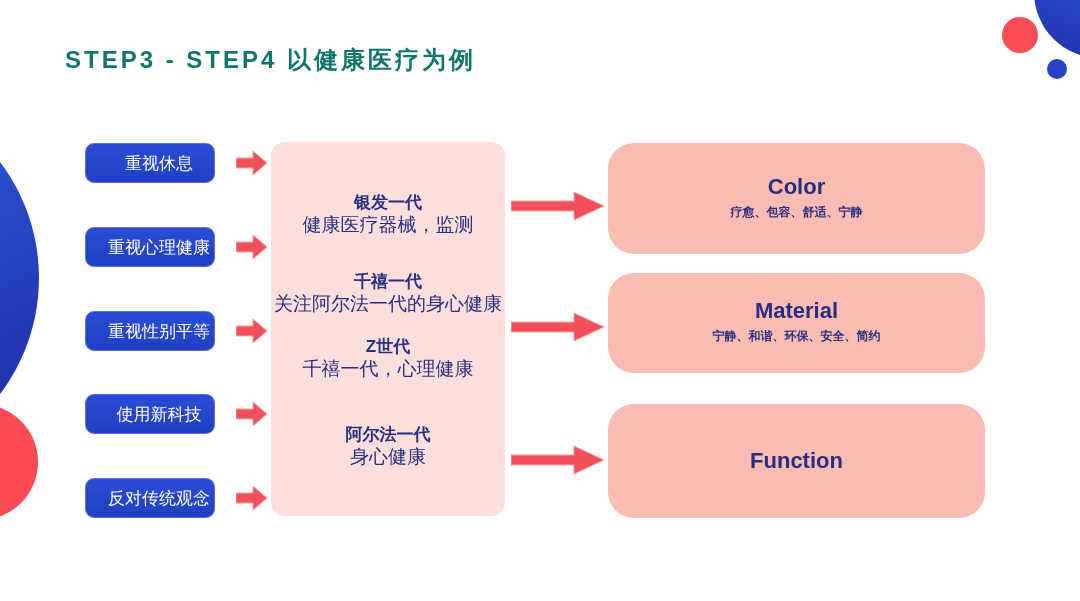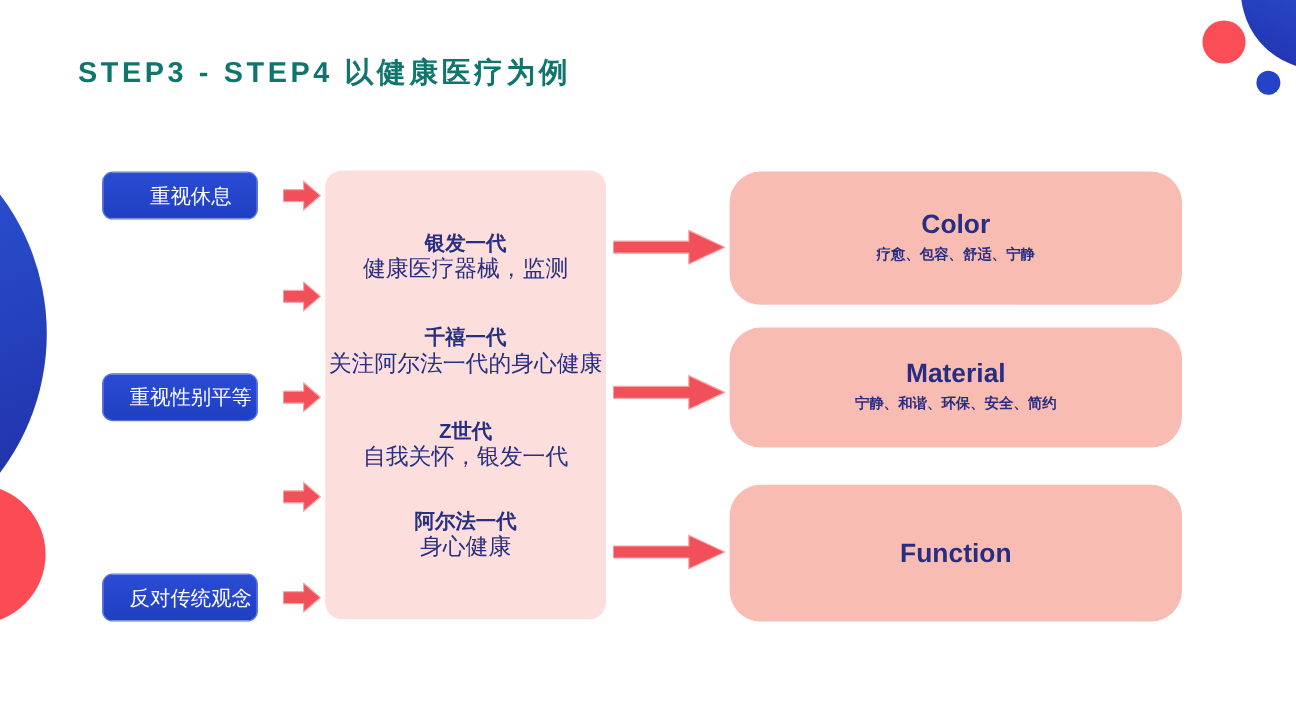--- a/index.html
+++ b/index.html
@@ -69,6 +69,7 @@
   <h1 class="title">STEP3 - STEP4 以健康医疗为例</h1>
 
   <div class="tag-btn" style="top:143px">重视休息</div>
+  <div class="tag-btn" style="top:227px">重视心理健康</div>
   <div class="tag-btn" style="top:311px">重视性别平等</div>
   <div class="tag-btn" style="top:478px">反对传统观念</div>
 

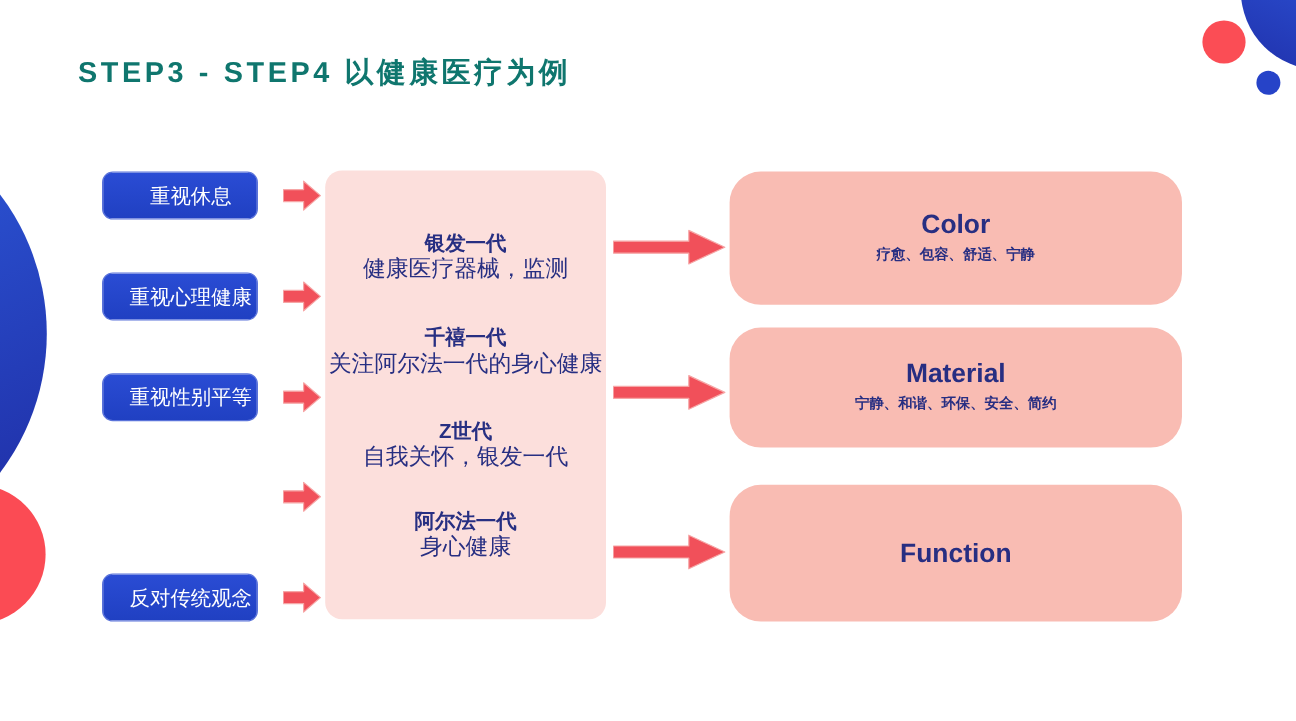--- a/index.html
+++ b/index.html
@@ -108,7 +108,7 @@
       <div class="gen-heading">千禧一代</div>
       <div class="gen-body">关注阿尔法一代的身心健康</div>
     </div>
-    <div class="gen-group" style="top:207px">
+    <div class="gen-group" style="top:194px">
       <div class="gen-heading">Z世代</div>
       <div class="gen-body">自我关怀，银发一代</div>
     </div>

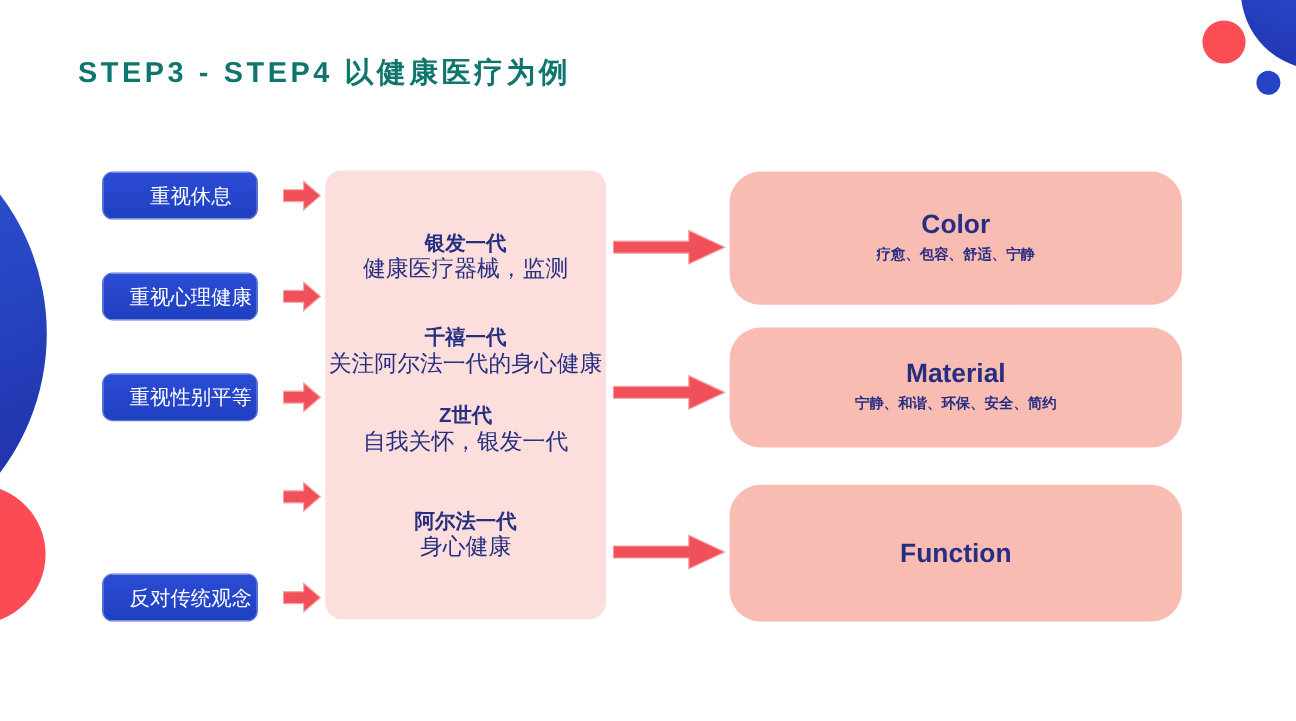--- a/index.html
+++ b/index.html
@@ -110,7 +110,7 @@
     </div>
     <div class="gen-group" style="top:194px">
       <div class="gen-heading">Z世代</div>
-      <div class="gen-body">自我关怀，银发一代</div>
+      <div class="gen-body">千禧一代，心理健康</div>
     </div>
     <div class="gen-group" style="top:282px">
       <div class="gen-heading">阿尔法一代</div>

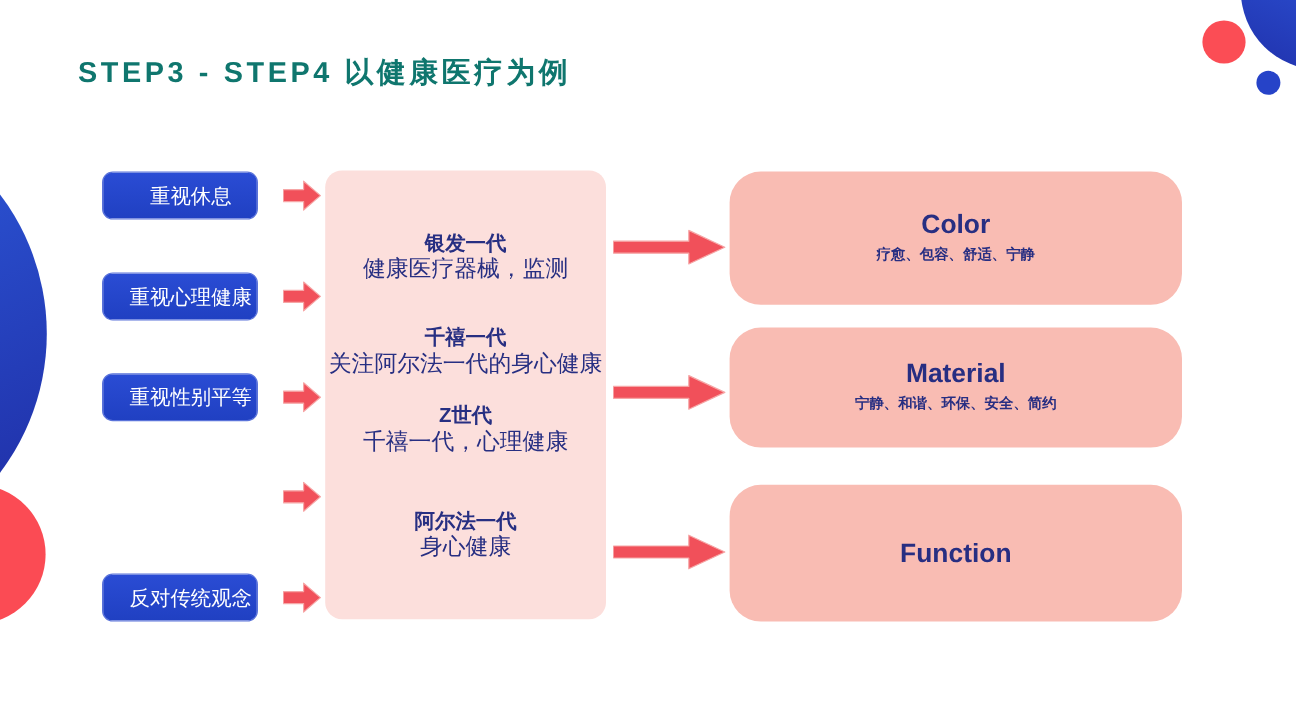--- a/index.html
+++ b/index.html
@@ -71,6 +71,7 @@
   <div class="tag-btn" style="top:143px">重视休息</div>
   <div class="tag-btn" style="top:227px">重视心理健康</div>
   <div class="tag-btn" style="top:311px">重视性别平等</div>
+  <div class="tag-btn" style="top:394px">使用新科技</div>
   <div class="tag-btn" style="top:478px">反对传统观念</div>
 
   <span class="arrow-sm" style="top:150px">

